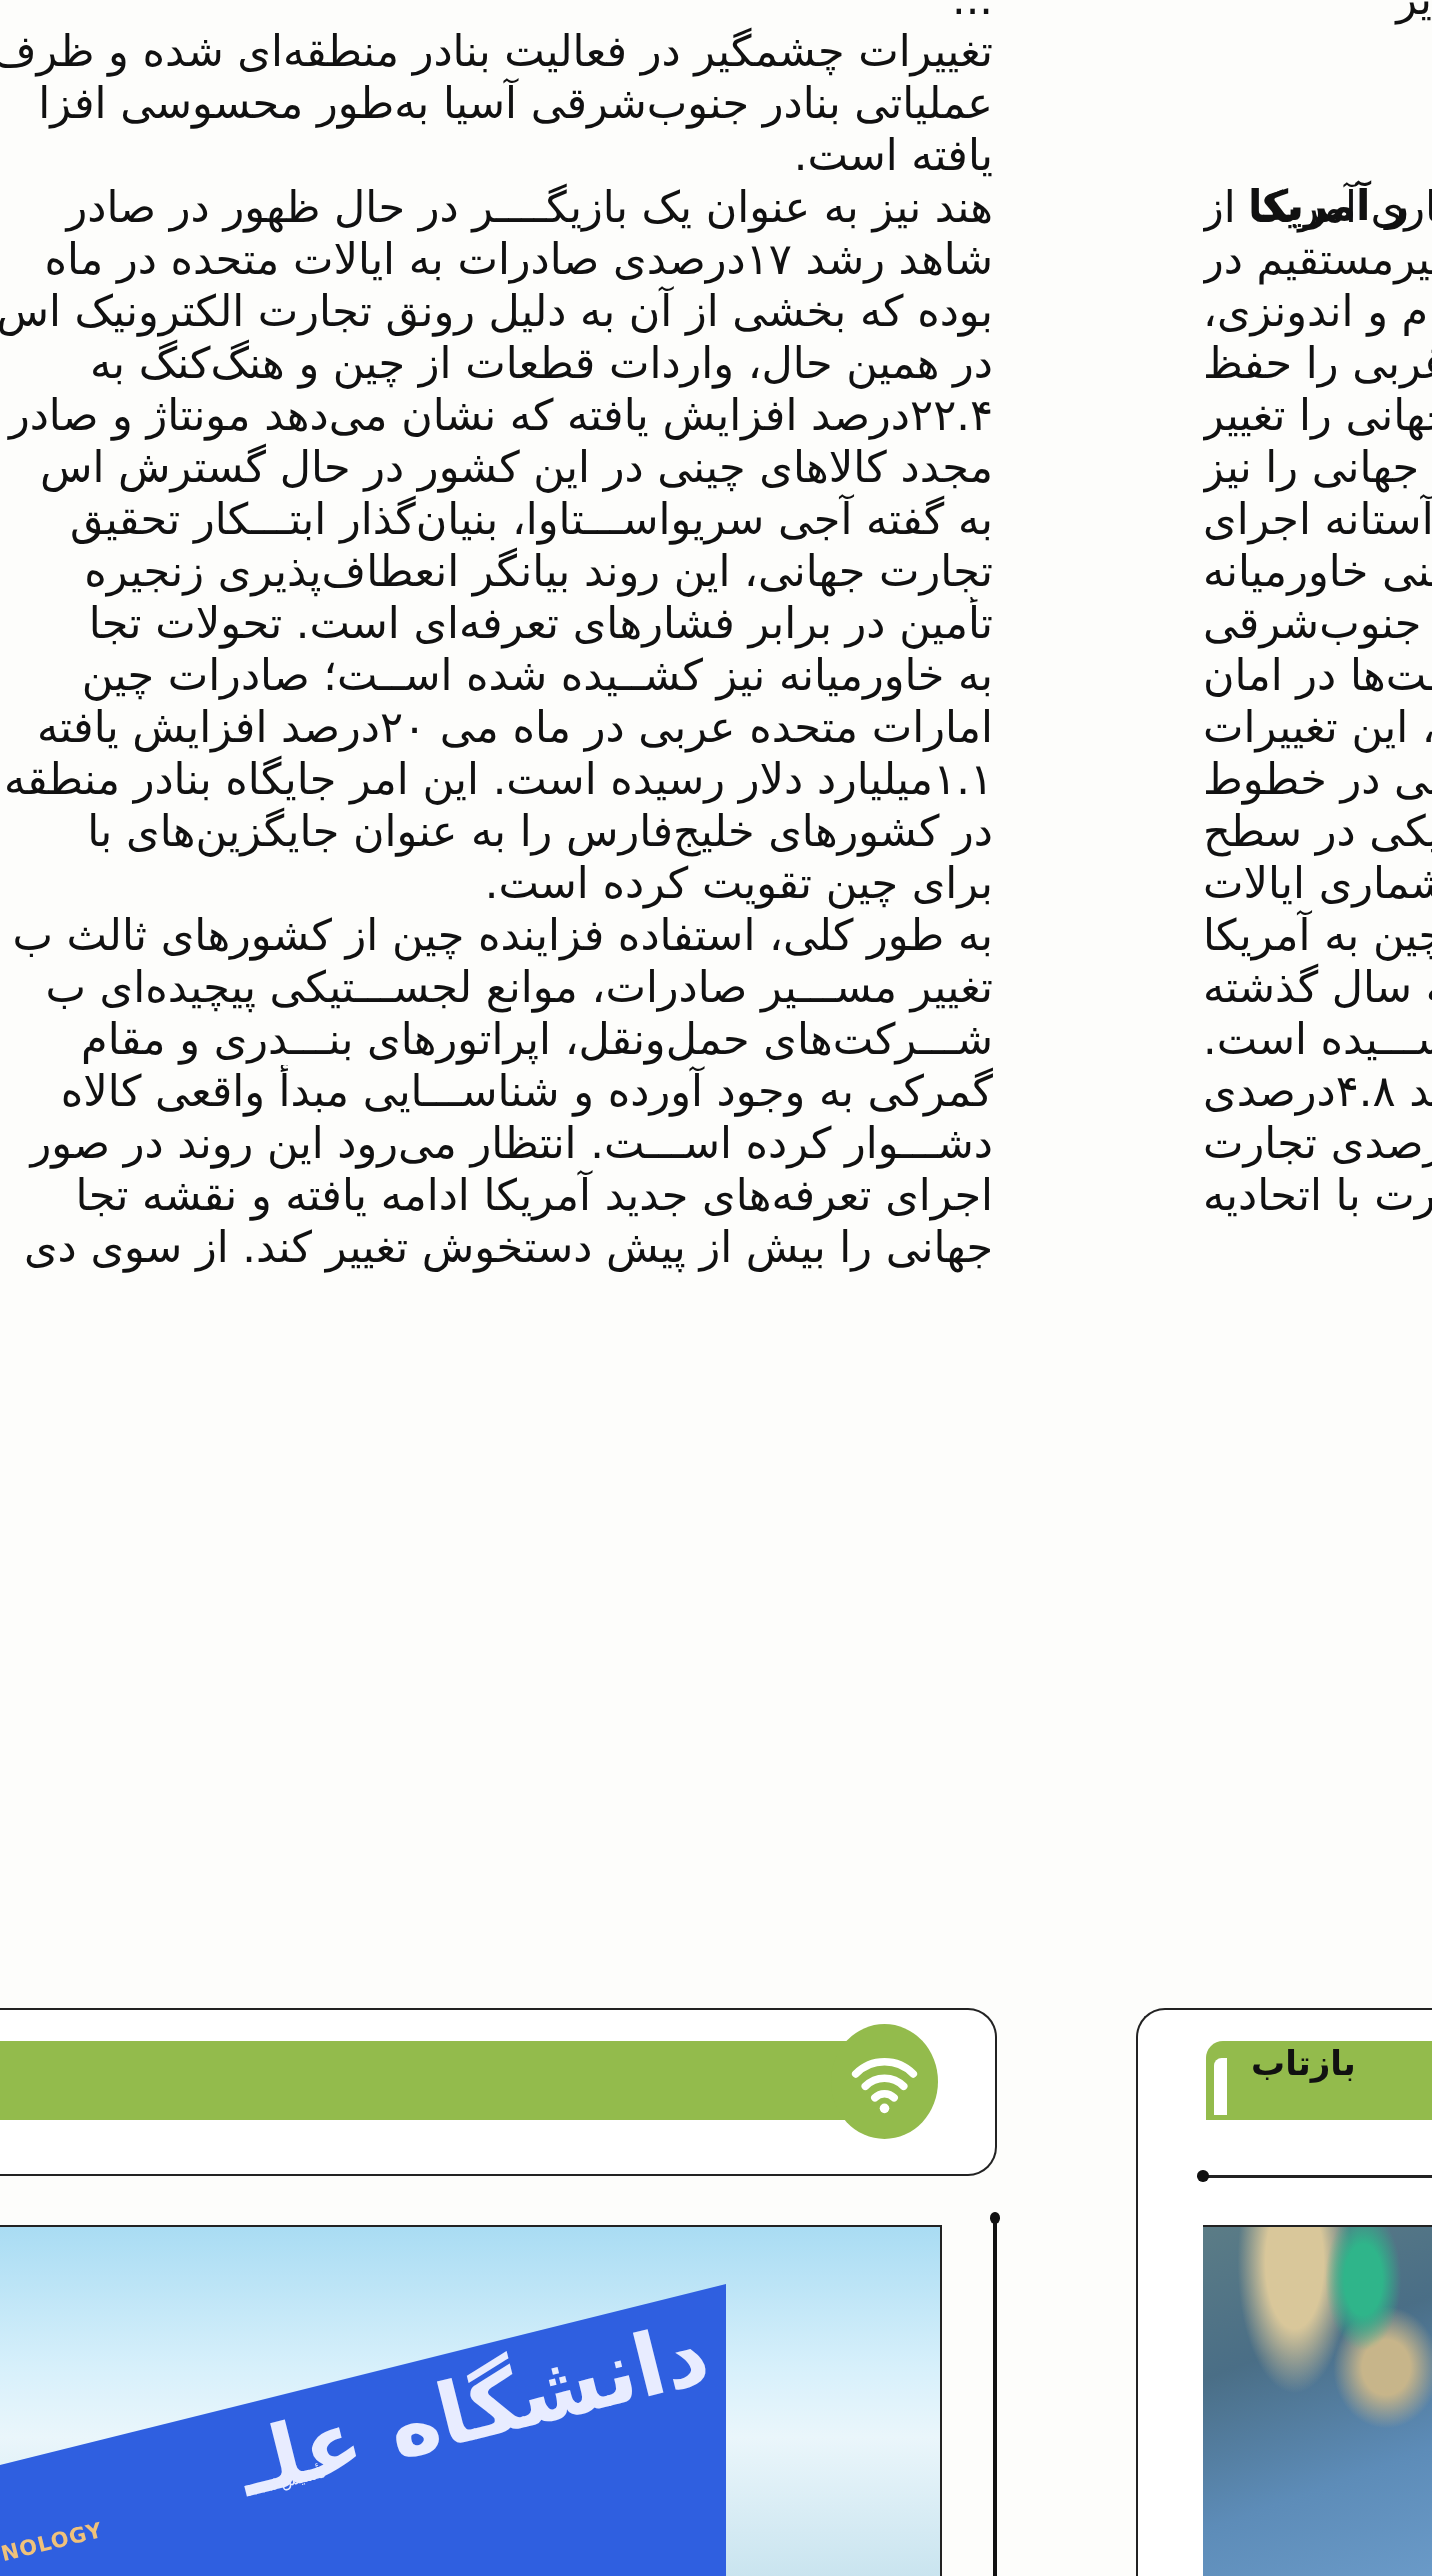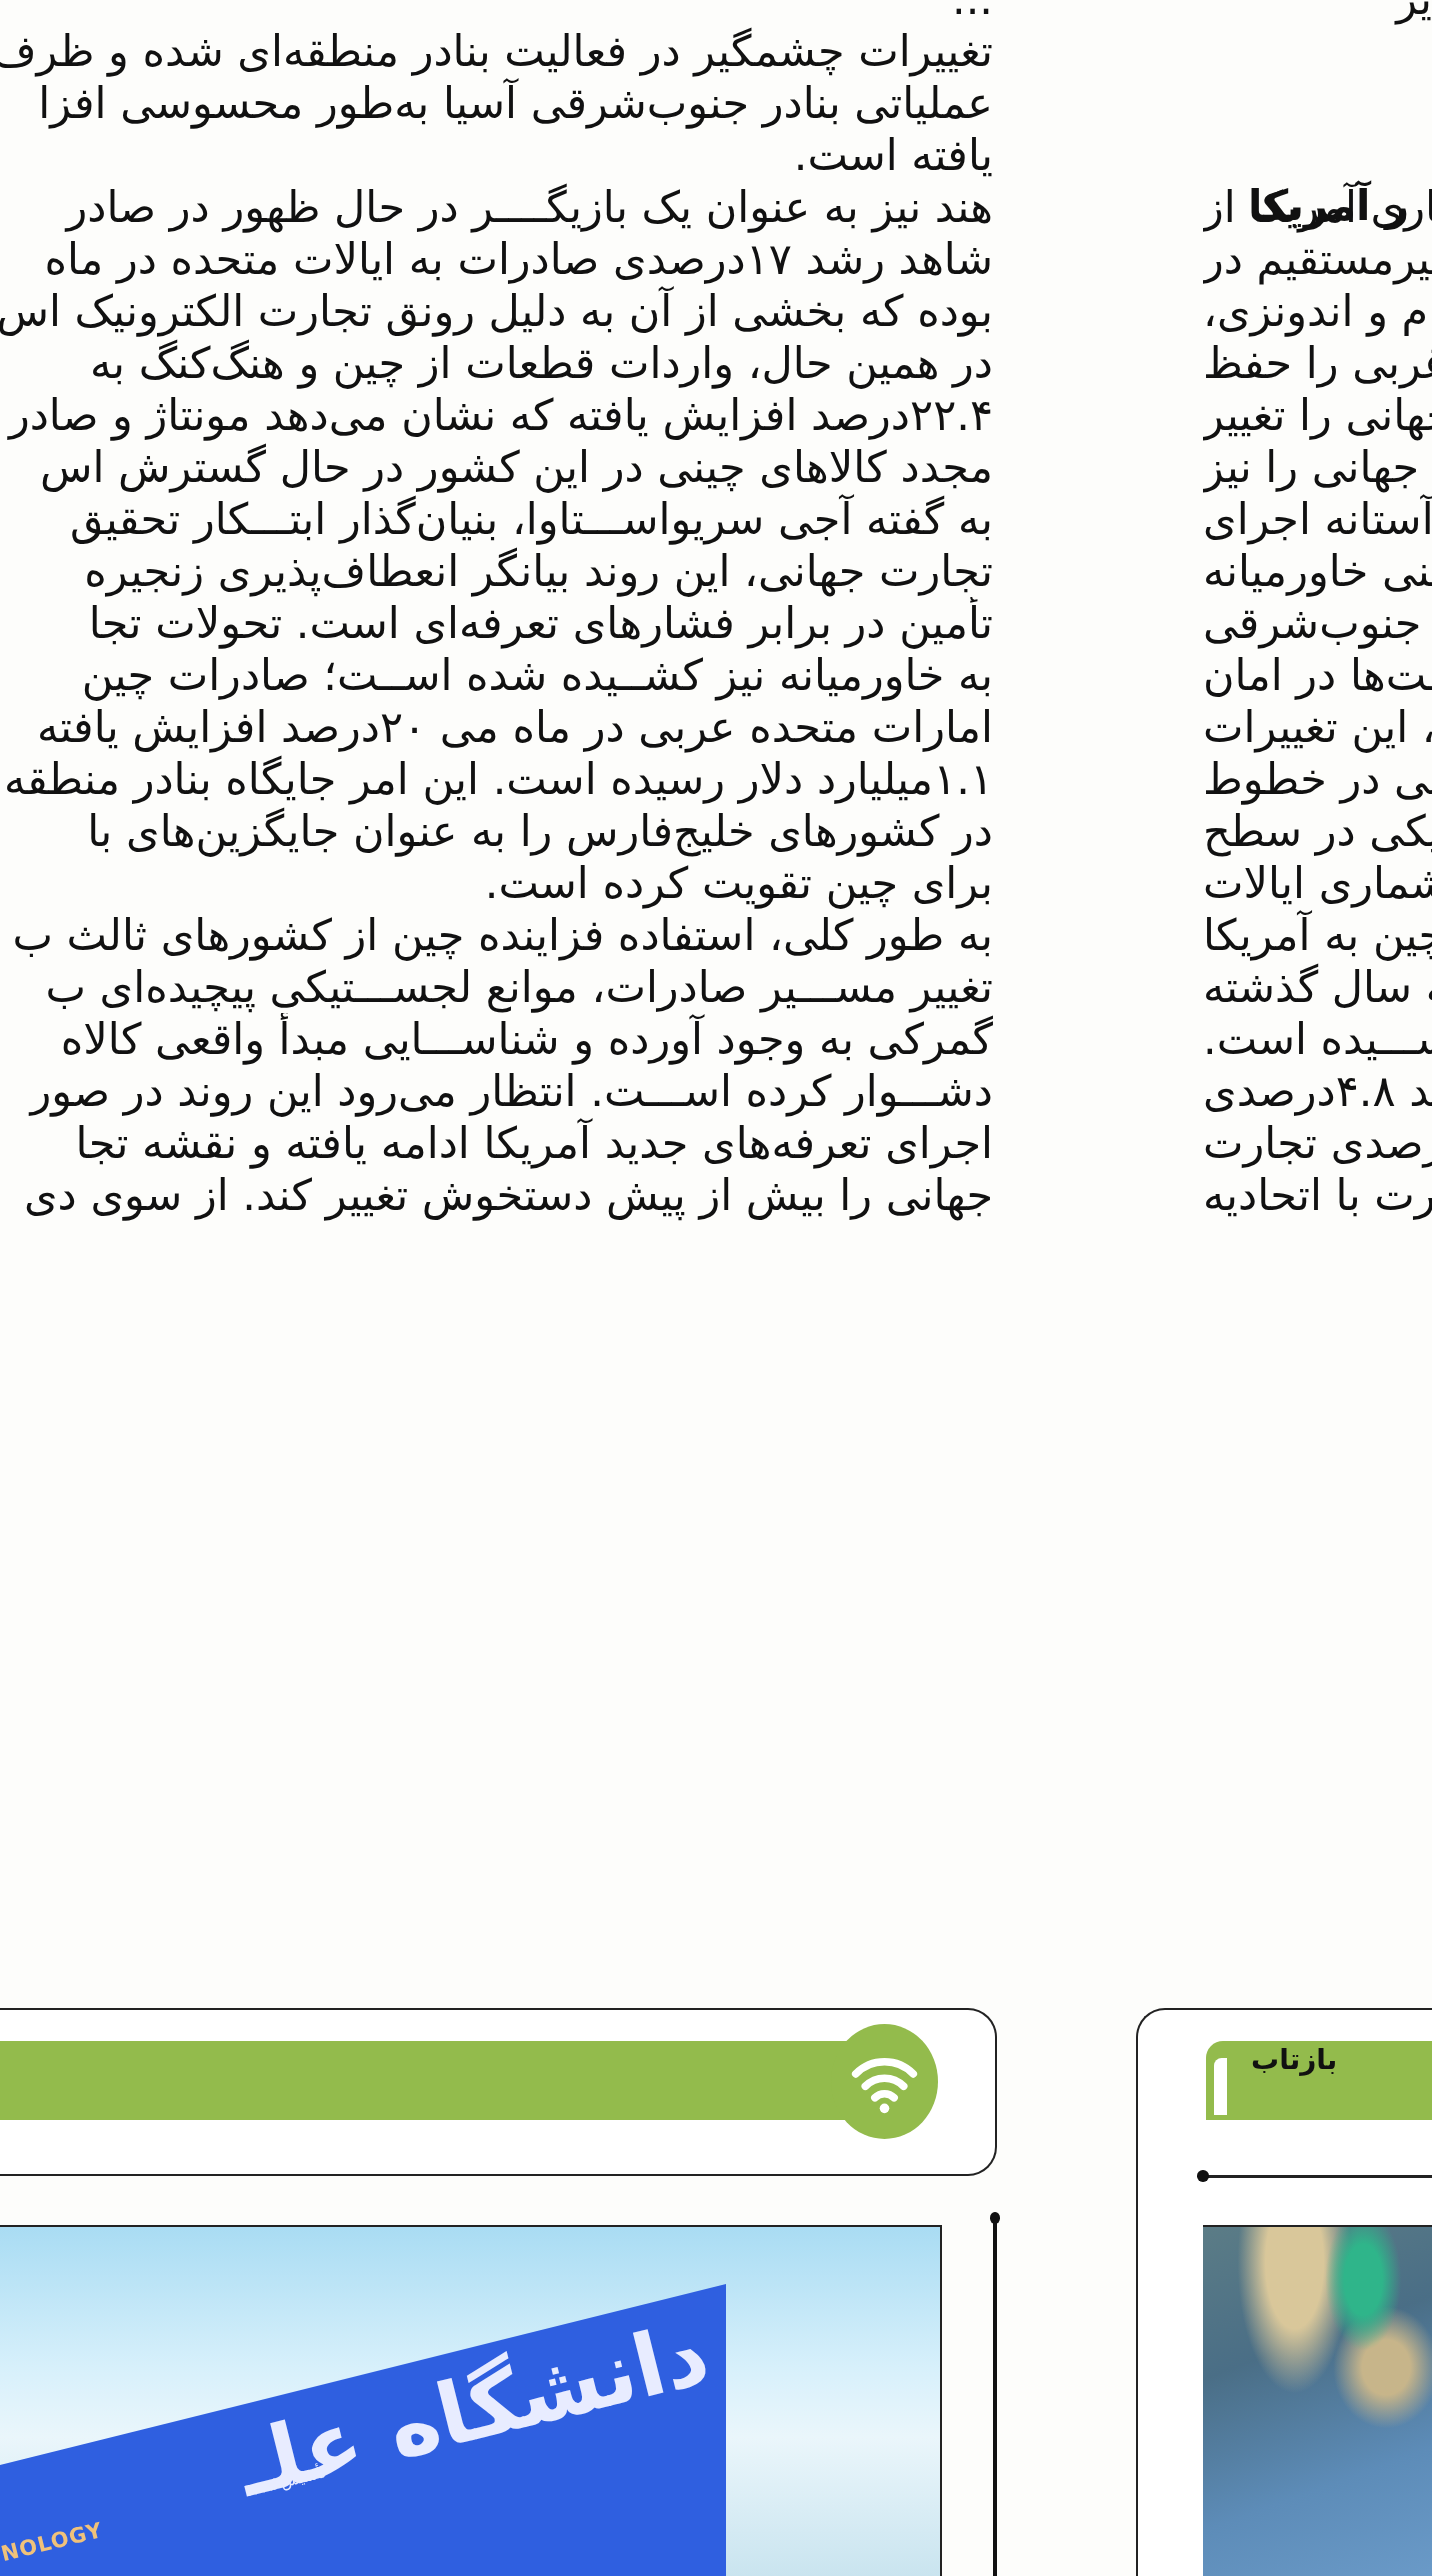--- a/index.html
+++ b/index.html
@@ -128,6 +128,7 @@
     <div class="line"><span>برای چین تقویت کرده است.</span></div>
     <div class="line"><span>به طور کلی، استفاده فزاینده چین از کشورهای ثالث ب</span></div>
     <div class="line"><span>تغییر مســـیر صادرات، موانع لجســـتیکی پیچیده‌ای ب</span></div>
+    <div class="line"><span>شـــرکت‌های حمل‌ونقل، اپراتورهای بنـــدری و مقام</span></div>
     <div class="line"><span>گمرکی به وجود آورده و شناســـایی مبدأ واقعی کالاه</span></div>
     <div class="line"><span>دشـــوار کرده اســـت. انتظار می‌رود این روند در صور</span></div>
     <div class="line"><span>اجرای تعرفه‌های جدید آمریکا ادامه یافته و نقشه تجا</span></div>

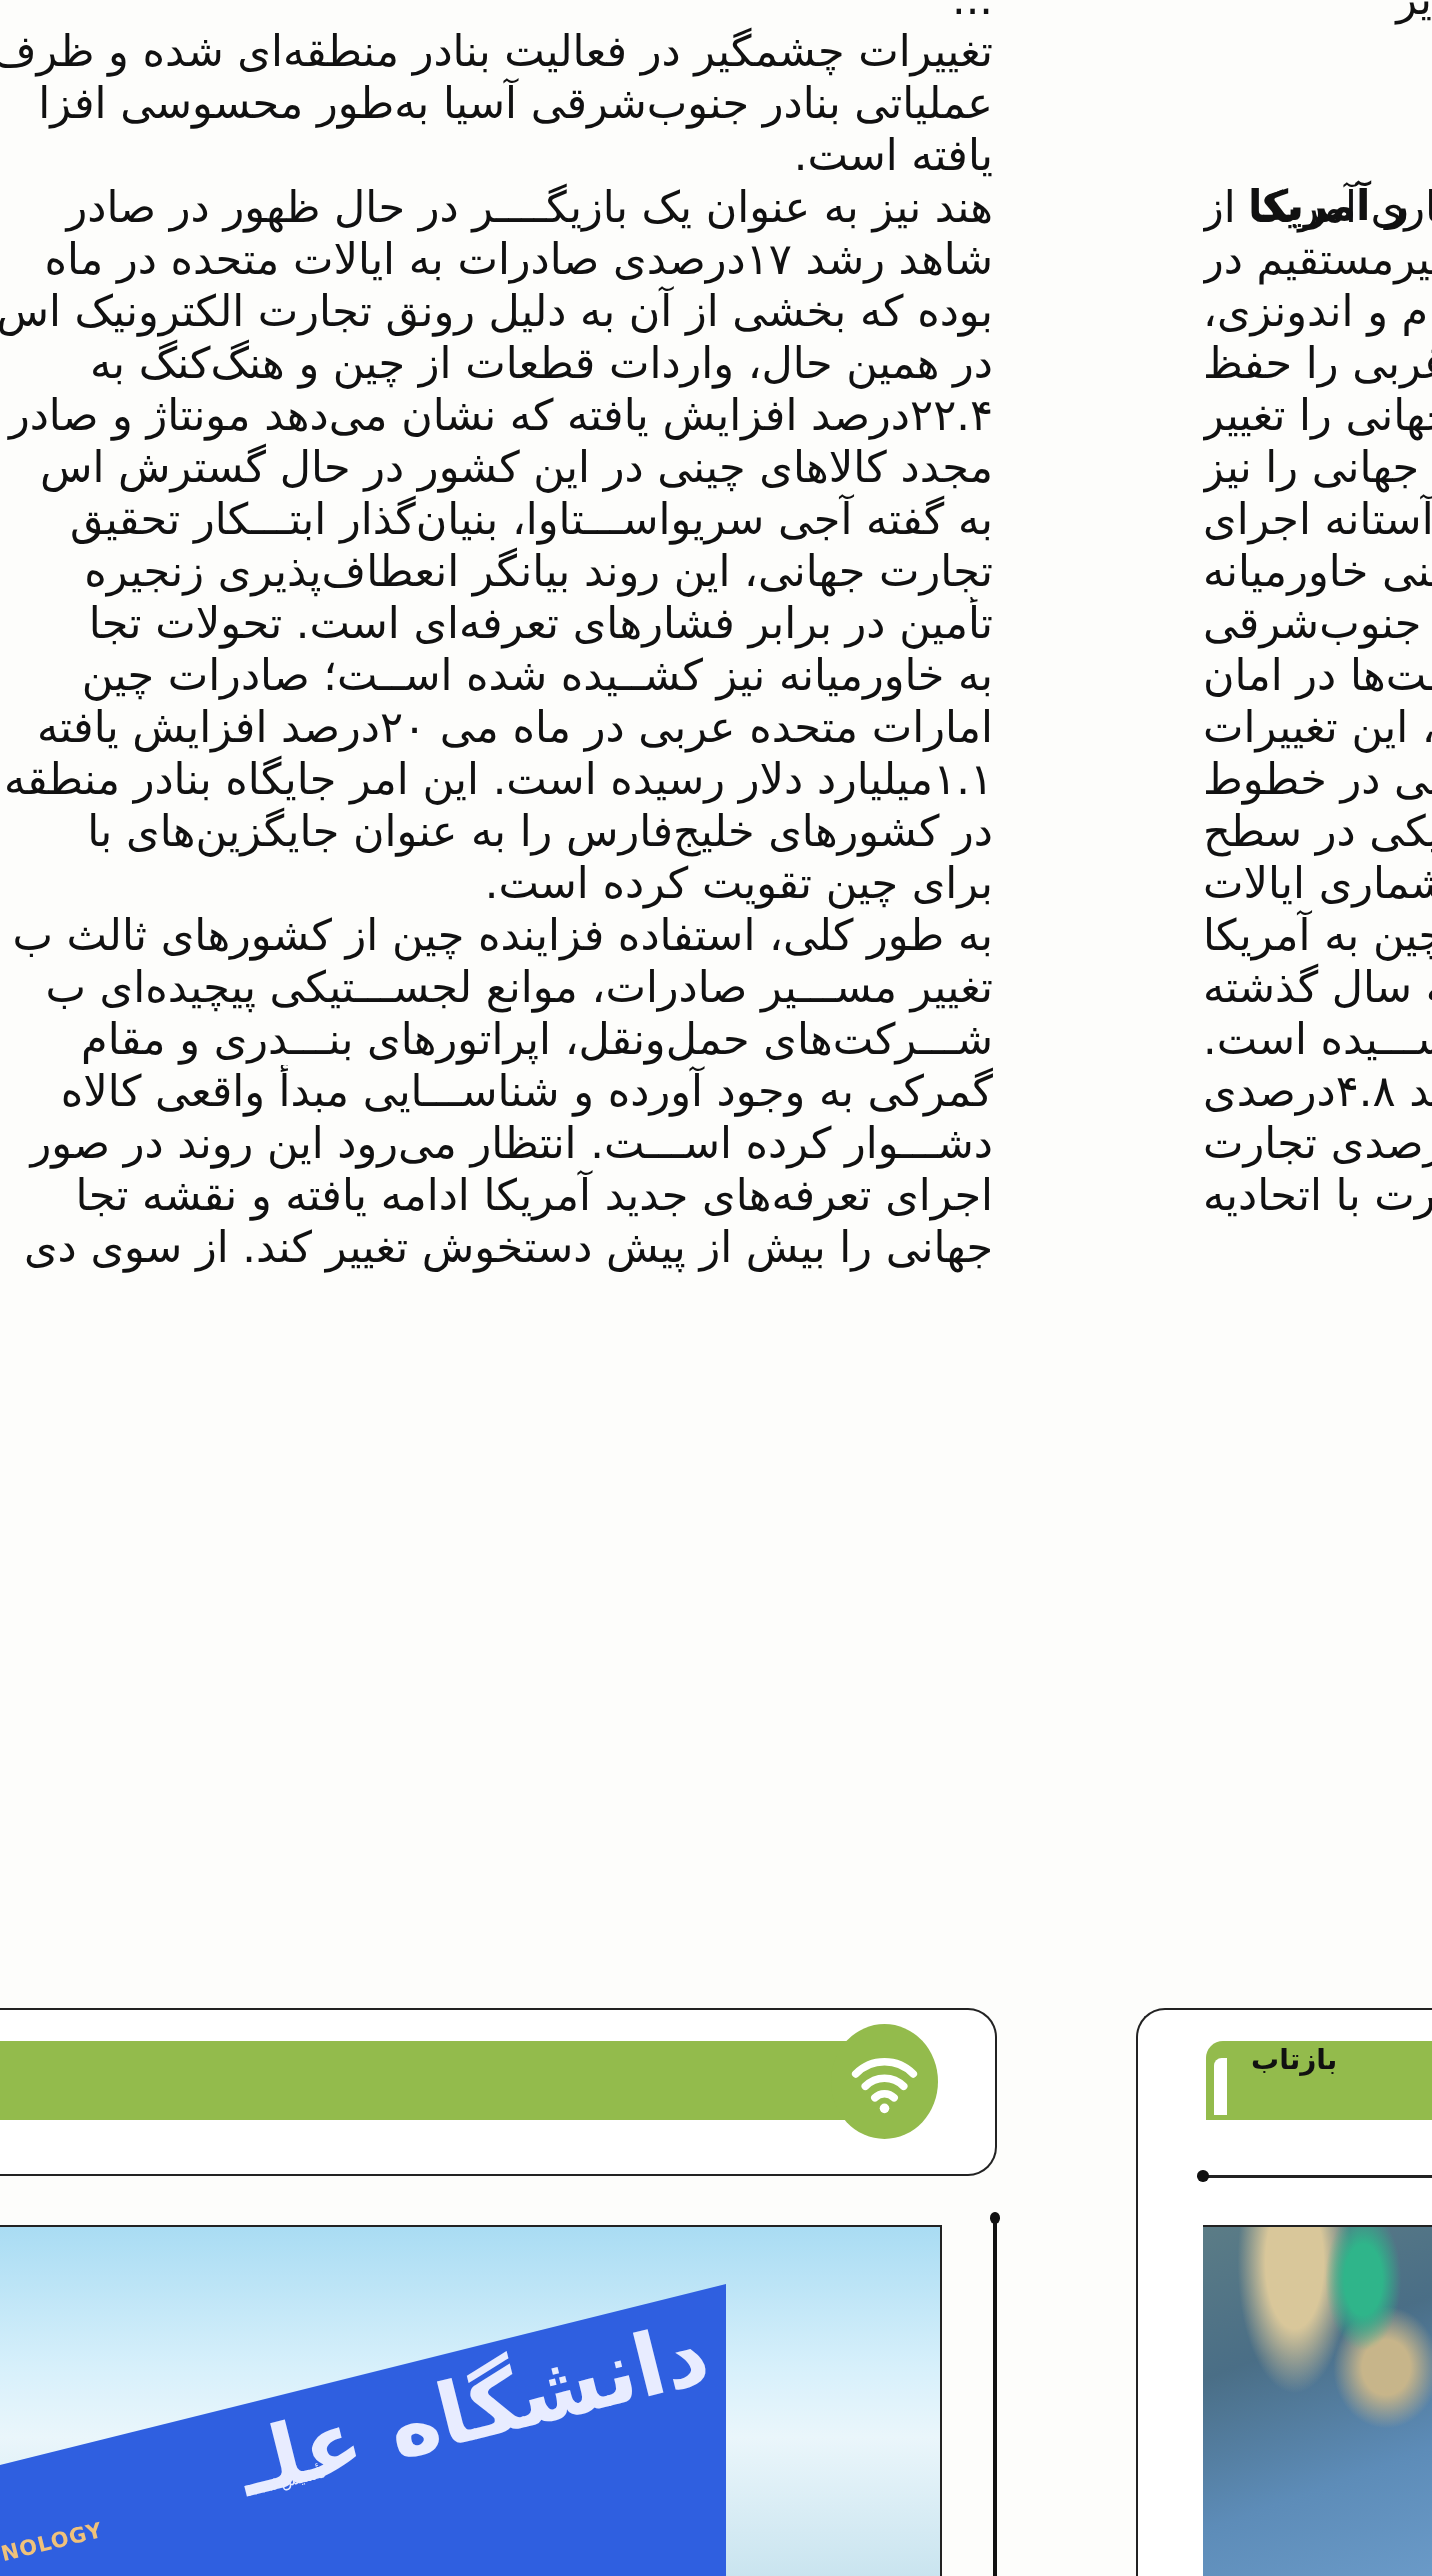--- a/index.html
+++ b/index.html
@@ -84,7 +84,7 @@
     background: #fff; border-radius: 7.6px 0 0 0;
   }
   .label-text {
-    position: absolute; left: 1251px; top: 2043px; font-size: 28px; font-weight: bold;
+    position: absolute; left: 1251px; top: 2043px; font-size: 34px; font-weight: bold;
     direction: rtl; white-space: nowrap; color: #111;
   }
   .hline-right {

